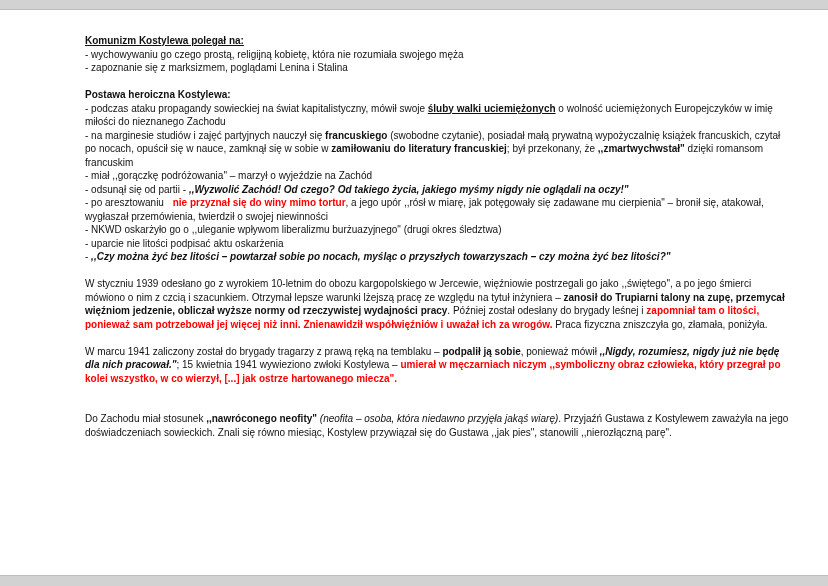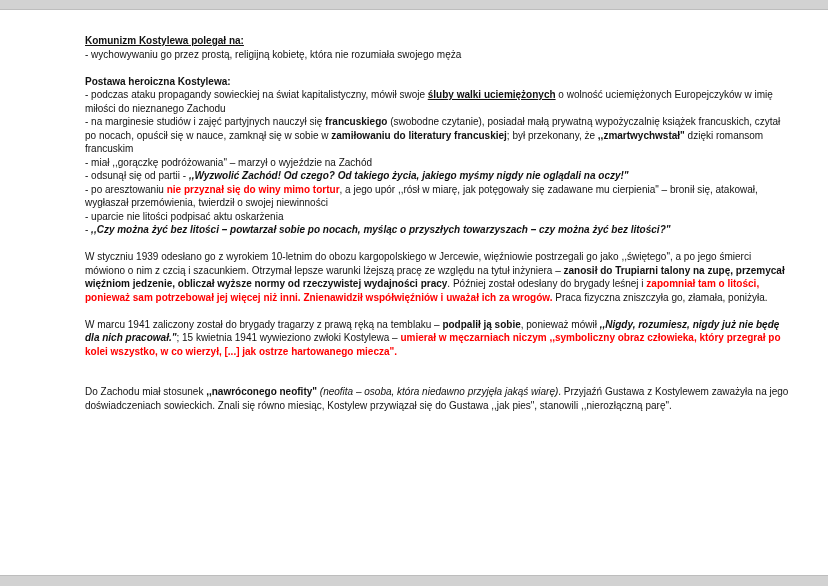--- a/index.html
+++ b/index.html
@@ -53,7 +53,7 @@
 <div class="doc">
   <div>
       <div class="para"><span class="b u">Komunizm Kostylewa polegał na:</span></div>
-      <div class="para"><span>- wychowywaniu go przez prostą, religijną kobietę, która nie rozumiała swojego męża</span></div>
+      <div class="para"><span>- wychowywaniu go czego prostą, religijną kobietę, która nie rozumiała swojego męża</span></div>
       <div class="spacer"></div>
       <div class="para"><span class="b">Postawa heroiczna Kostylewa:</span></div>
       <div class="para"><span>- podczas ataku propagandy sowieckiej na świat kapitalistyczny, mówił swoje </span><span class="b u">śluby walki uciemiężonych</span><span> o wolność uciemiężonych Europejczyków w imię miłości do nieznanego Zachodu</span></div>

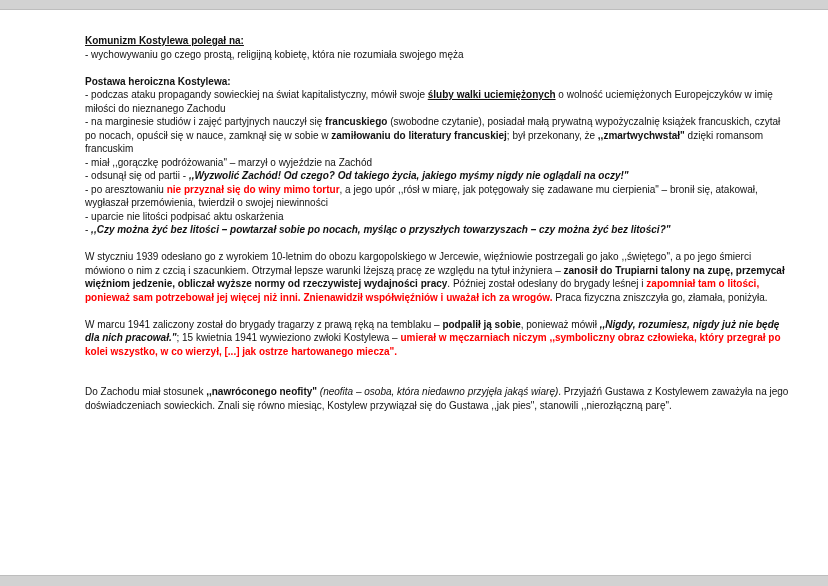--- a/index.html
+++ b/index.html
@@ -54,6 +54,7 @@
   <div>
       <div class="para"><span class="b u">Komunizm Kostylewa polegał na:</span></div>
       <div class="para"><span>- wychowywaniu go czego prostą, religijną kobietę, która nie rozumiała swojego męża</span></div>
+      <div class="para"><span>- zapoznanie się z marksizmem, poglądami Lenina i Stalina</span></div>
       <div class="spacer"></div>
       <div class="para"><span class="b">Postawa heroiczna Kostylewa:</span></div>
       <div class="para"><span>- podczas ataku propagandy sowieckiej na świat kapitalistyczny, mówił swoje </span><span class="b u">śluby walki uciemiężonych</span><span> o wolność uciemiężonych Europejczyków w imię miłości do nieznanego Zachodu</span></div>

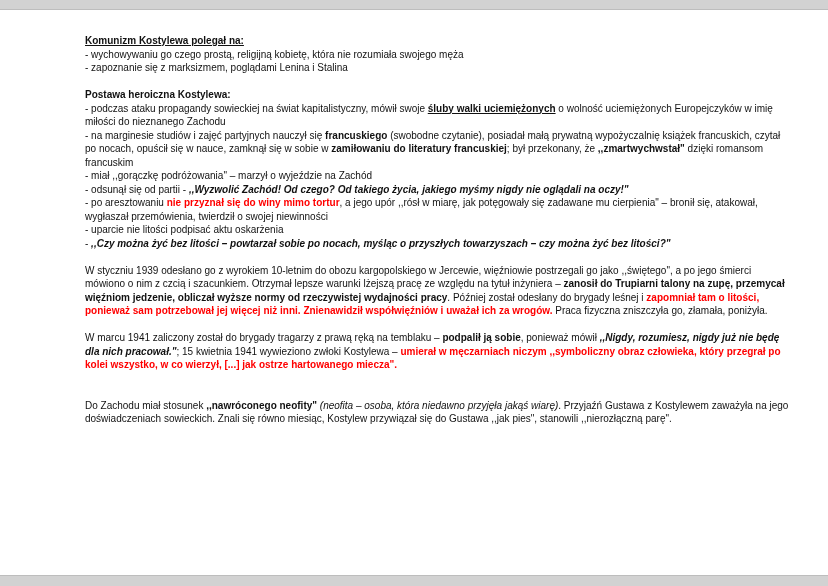--- a/index.html
+++ b/index.html
@@ -61,7 +61,7 @@
       <div class="para"><span>- na marginesie studiów i zajęć partyjnych nauczył się </span><span class="b">francuskiego</span><span> (swobodne czytanie), posiadał małą prywatną wypożyczalnię książek francuskich, czytał po nocach, opuścił się w nauce, zamknął się w sobie w </span><span class="b">zamiłowaniu do literatury francuskiej</span><span>; był przekonany, że </span><span class="b">,,zmartwychwstał"</span><span> dzięki romansom francuskim</span></div>
       <div class="para"><span>- miał ,,gorączkę podróżowania" – marzył o wyjeździe na Zachód</span></div>
       <div class="para"><span>- odsunął się od partii - </span><span class="b i">,,Wyzwolić Zachód! Od czego? Od takiego życia, jakiego myśmy nigdy nie oglądali na oczy!"</span></div>
-      <div class="para"><span>- po aresztowaniu </span><span class="b" style="color: rgb(255, 0, 0);">nie przyznał się do winy mimo tortur</span><span>, a jego upór ,,rósł w miarę, jak potęgowały się zadawane mu cierpienia" – bronił się, atakował, wygłaszał przemówienia, twierdził o swojej niewinności</span></div>
+      <div class="para"><span>- po aresztowaniu </span><span class="b" style="color: rgb(255, 0, 0); margin-left: 6px;">nie przyznał się do winy mimo tortur</span><span>, a jego upór ,,rósł w miarę, jak potęgowały się zadawane mu cierpienia" – bronił się, atakował, wygłaszał przemówienia, twierdził o swojej niewinności</span></div>
       <div class="para"><span>- uparcie nie litości podpisać aktu oskarżenia</span></div>
       <div class="para"><span>- </span><span class="b i">,,Czy można żyć bez litości – powtarzał sobie po nocach, myśląc o przyszłych towarzyszach – czy można żyć bez litości?"</span></div>
       <div class="spacer"></div>

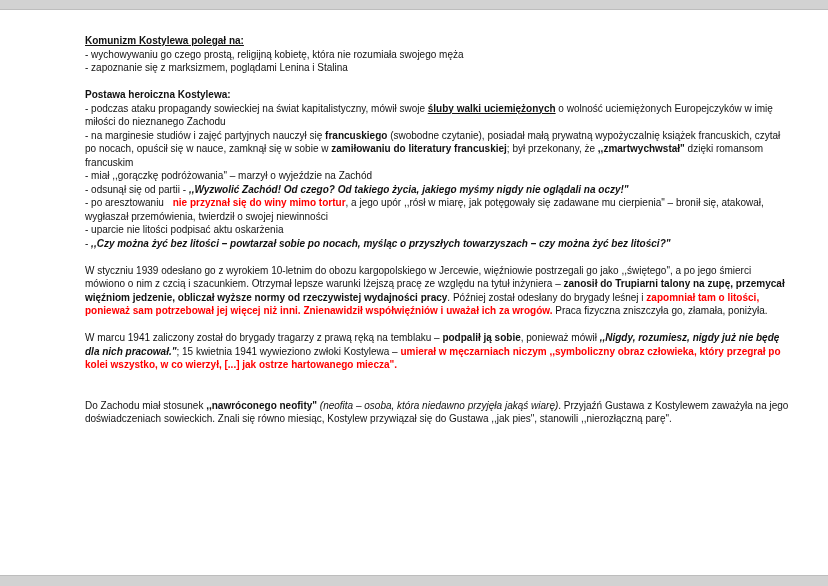--- a/index.html
+++ b/index.html
@@ -62,6 +62,7 @@
       <div class="para"><span>- miał ,,gorączkę podróżowania" – marzył o wyjeździe na Zachód</span></div>
       <div class="para"><span>- odsunął się od partii - </span><span class="b i">,,Wyzwolić Zachód! Od czego? Od takiego życia, jakiego myśmy nigdy nie oglądali na oczy!"</span></div>
       <div class="para"><span>- po aresztowaniu </span><span class="b" style="color: rgb(255, 0, 0); margin-left: 6px;">nie przyznał się do winy mimo tortur</span><span>, a jego upór ,,rósł w miarę, jak potęgowały się zadawane mu cierpienia" – bronił się, atakował, wygłaszał przemówienia, twierdził o swojej niewinności</span></div>
+      <div class="para"><span>- NKWD oskarżyło go o ,,uleganie wpływom liberalizmu burżuazyjnego" (drugi okres śledztwa)</span></div>
       <div class="para"><span>- uparcie nie litości podpisać aktu oskarżenia</span></div>
       <div class="para"><span>- </span><span class="b i">,,Czy można żyć bez litości – powtarzał sobie po nocach, myśląc o przyszłych towarzyszach – czy można żyć bez litości?"</span></div>
       <div class="spacer"></div>

